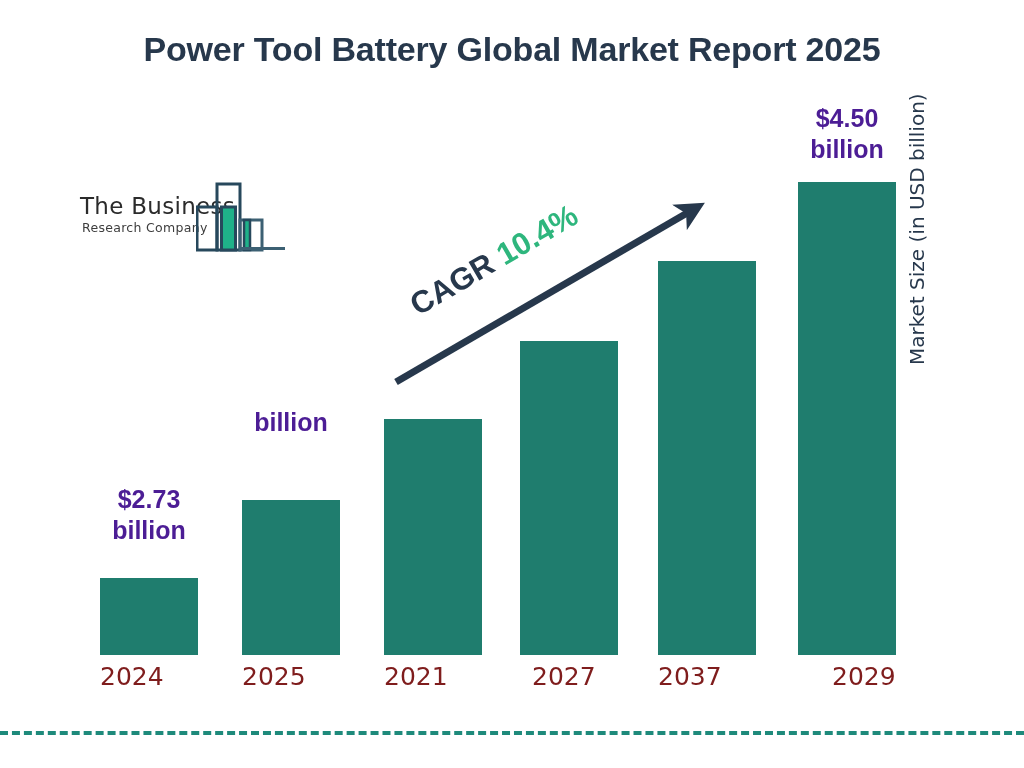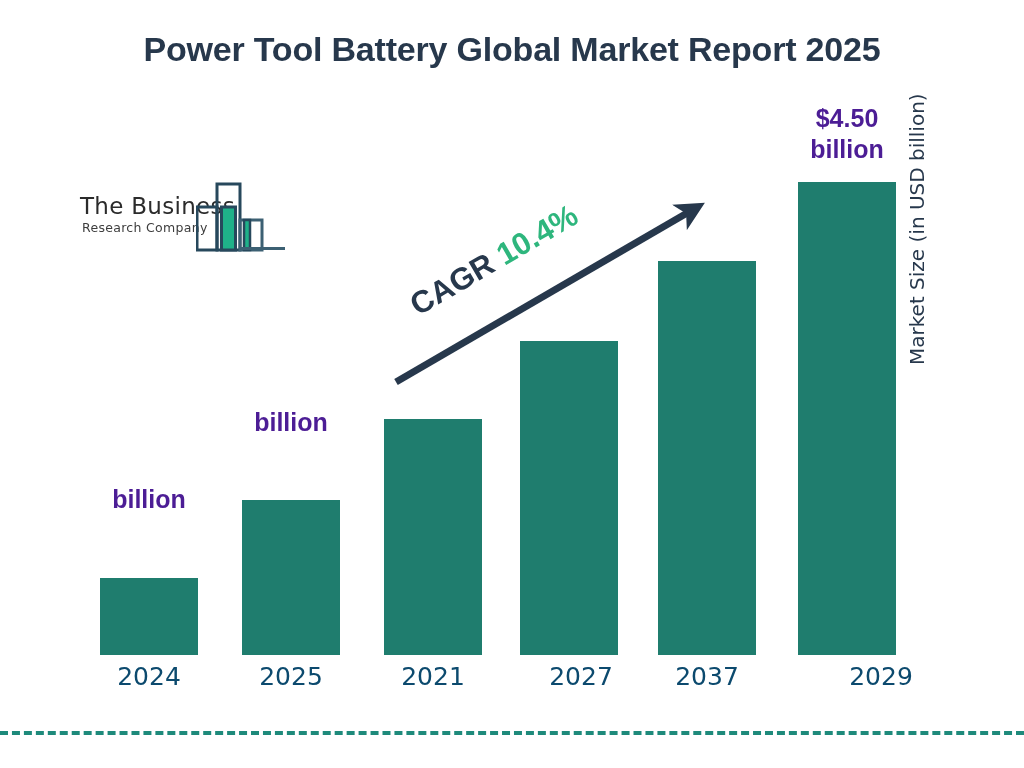--- a/index.html
+++ b/index.html
@@ -160,6 +160,7 @@
     <div class="bar" style="left:798px; width:98px; height:473px;"></div>
 
     <div class="bar-value" style="left:70px; top:484px; width:158px;">
+      <div>$2.73</div>
       <div>billion</div>
     </div>
 

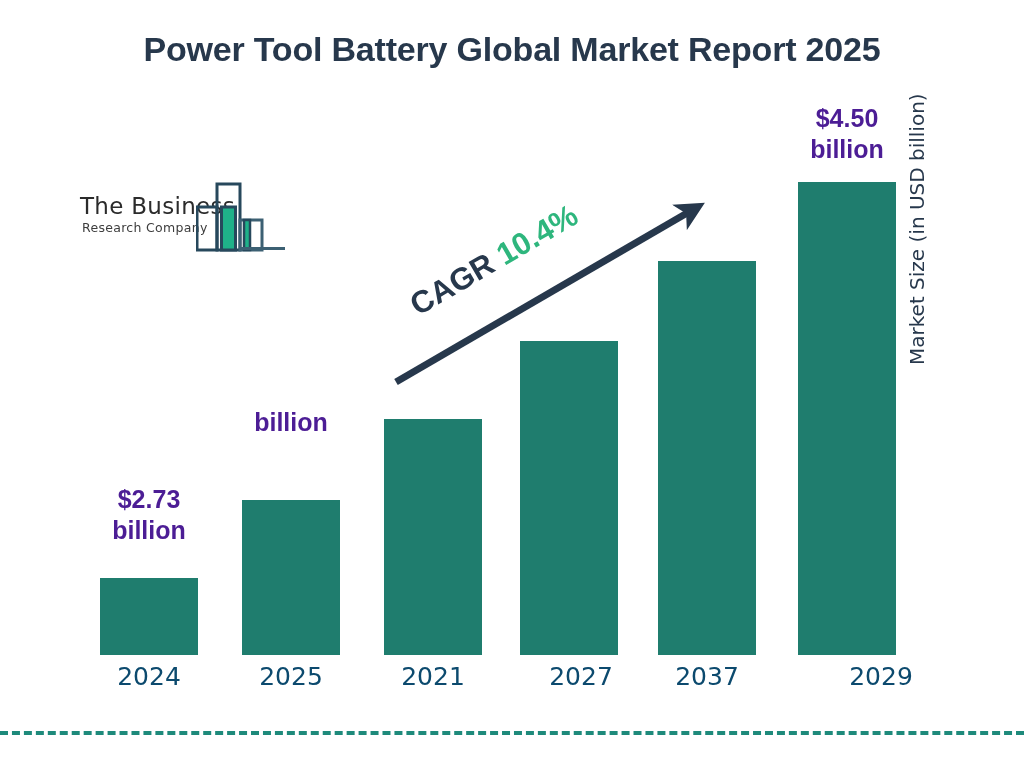--- a/index.html
+++ b/index.html
@@ -84,9 +84,8 @@
   .tick-label {
     position: absolute;
     top: 662px;
-    text-align: center;
     font-size: 25px;
-    color: #0c4a6e;
+    color: #7f1d1d;
     font-family: "DejaVu Sans", sans-serif;
     white-space: nowrap;
   }

